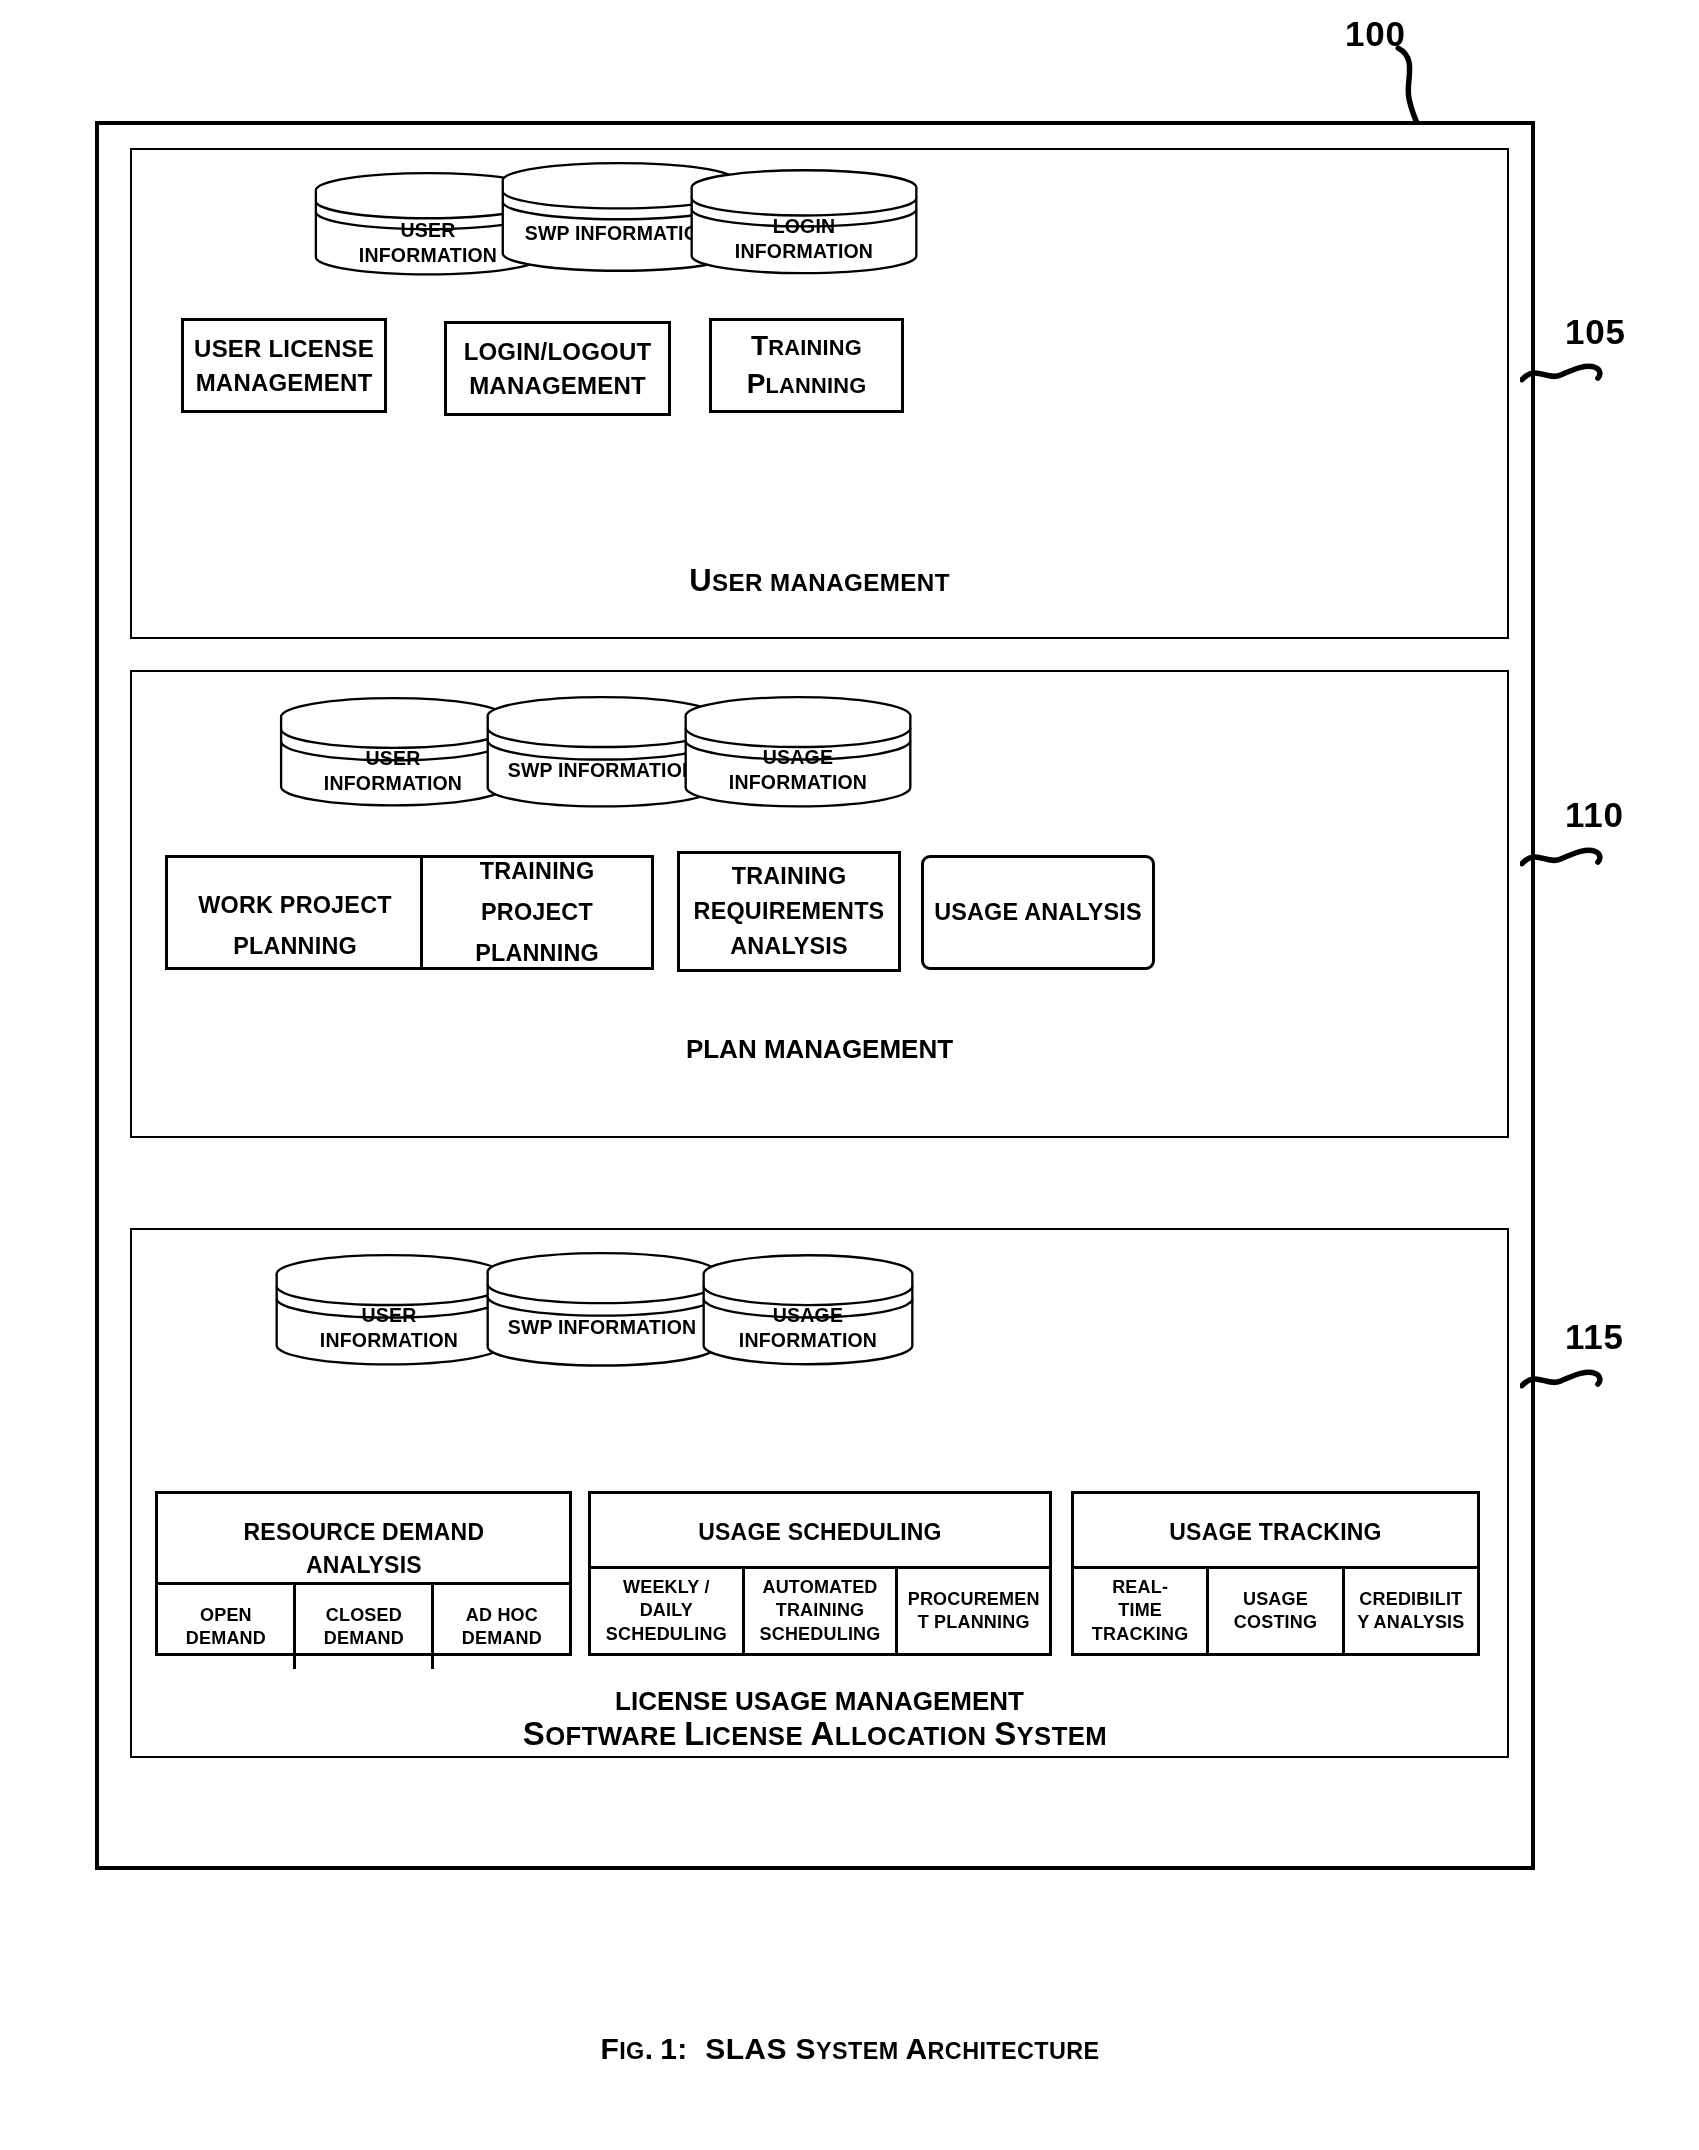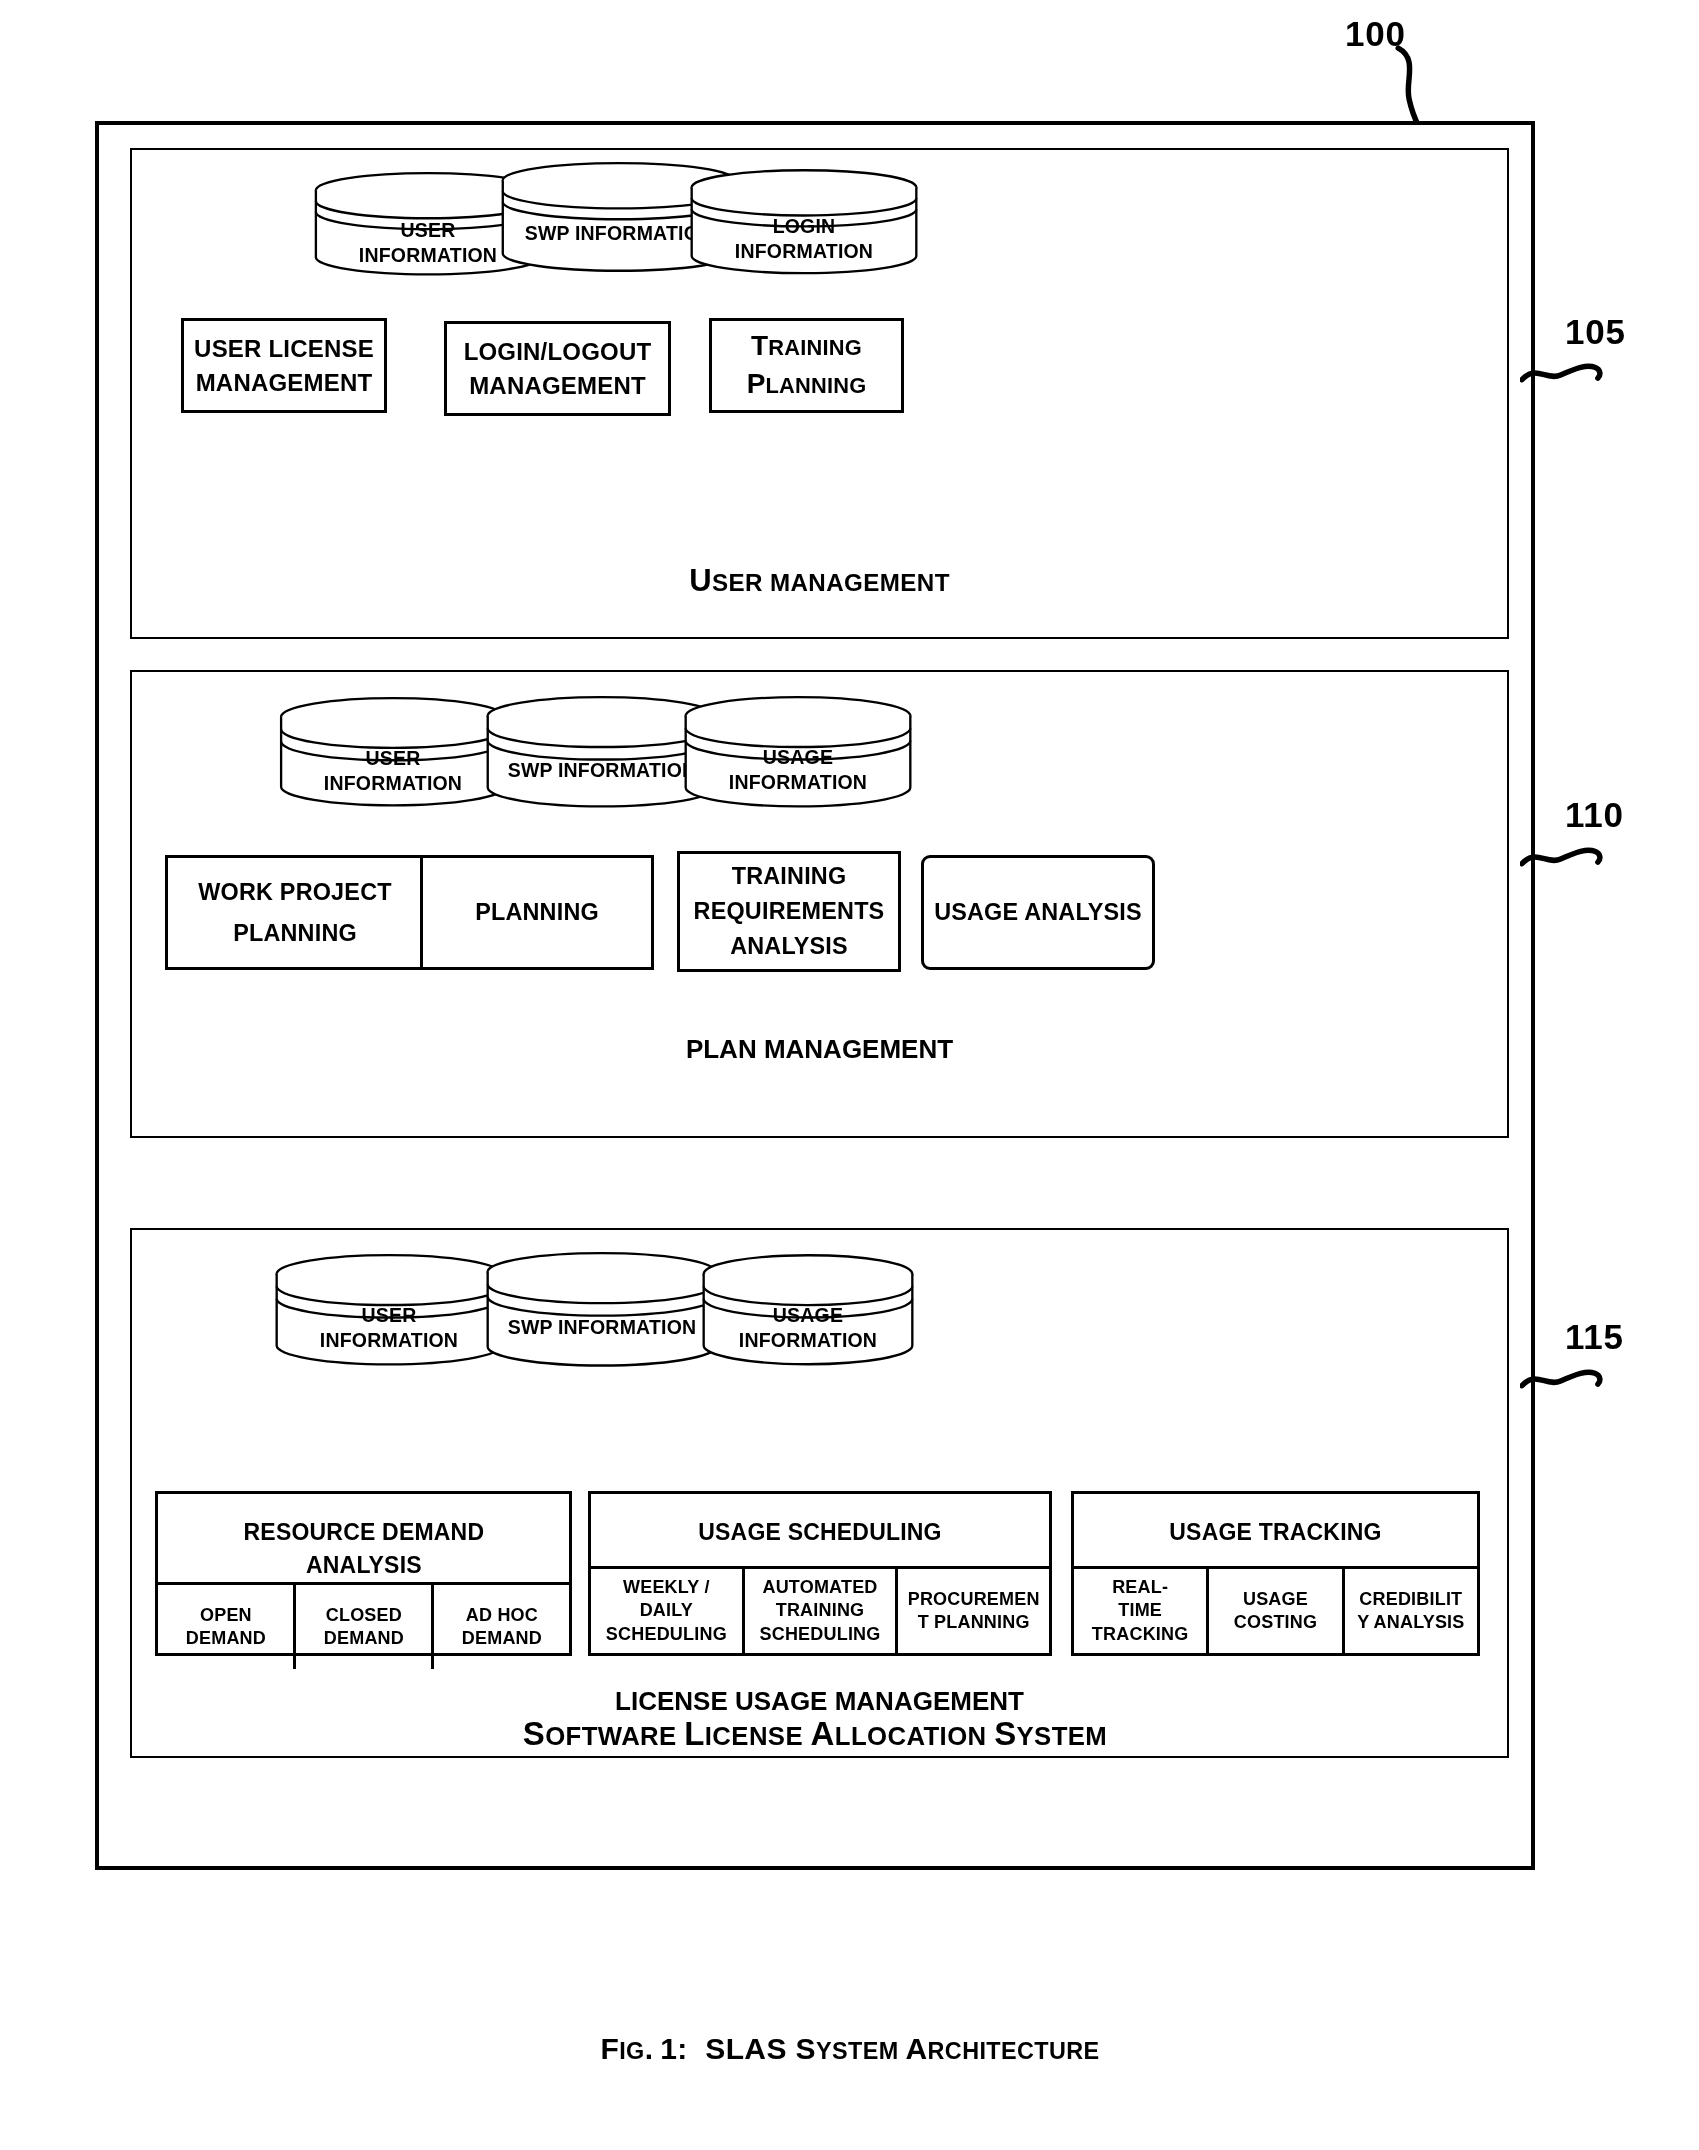--- a/index.html
+++ b/index.html
@@ -298,6 +298,7 @@
 
     <div class="modbox" style="left:288px; top:183px; width:234px; height:115px;">
       <div class="txt" style="font-size:23.4px; line-height:41px;">
+        <div>TRAINING PROJECT</div>
         <div>PLANNING</div>
       </div>
     </div>

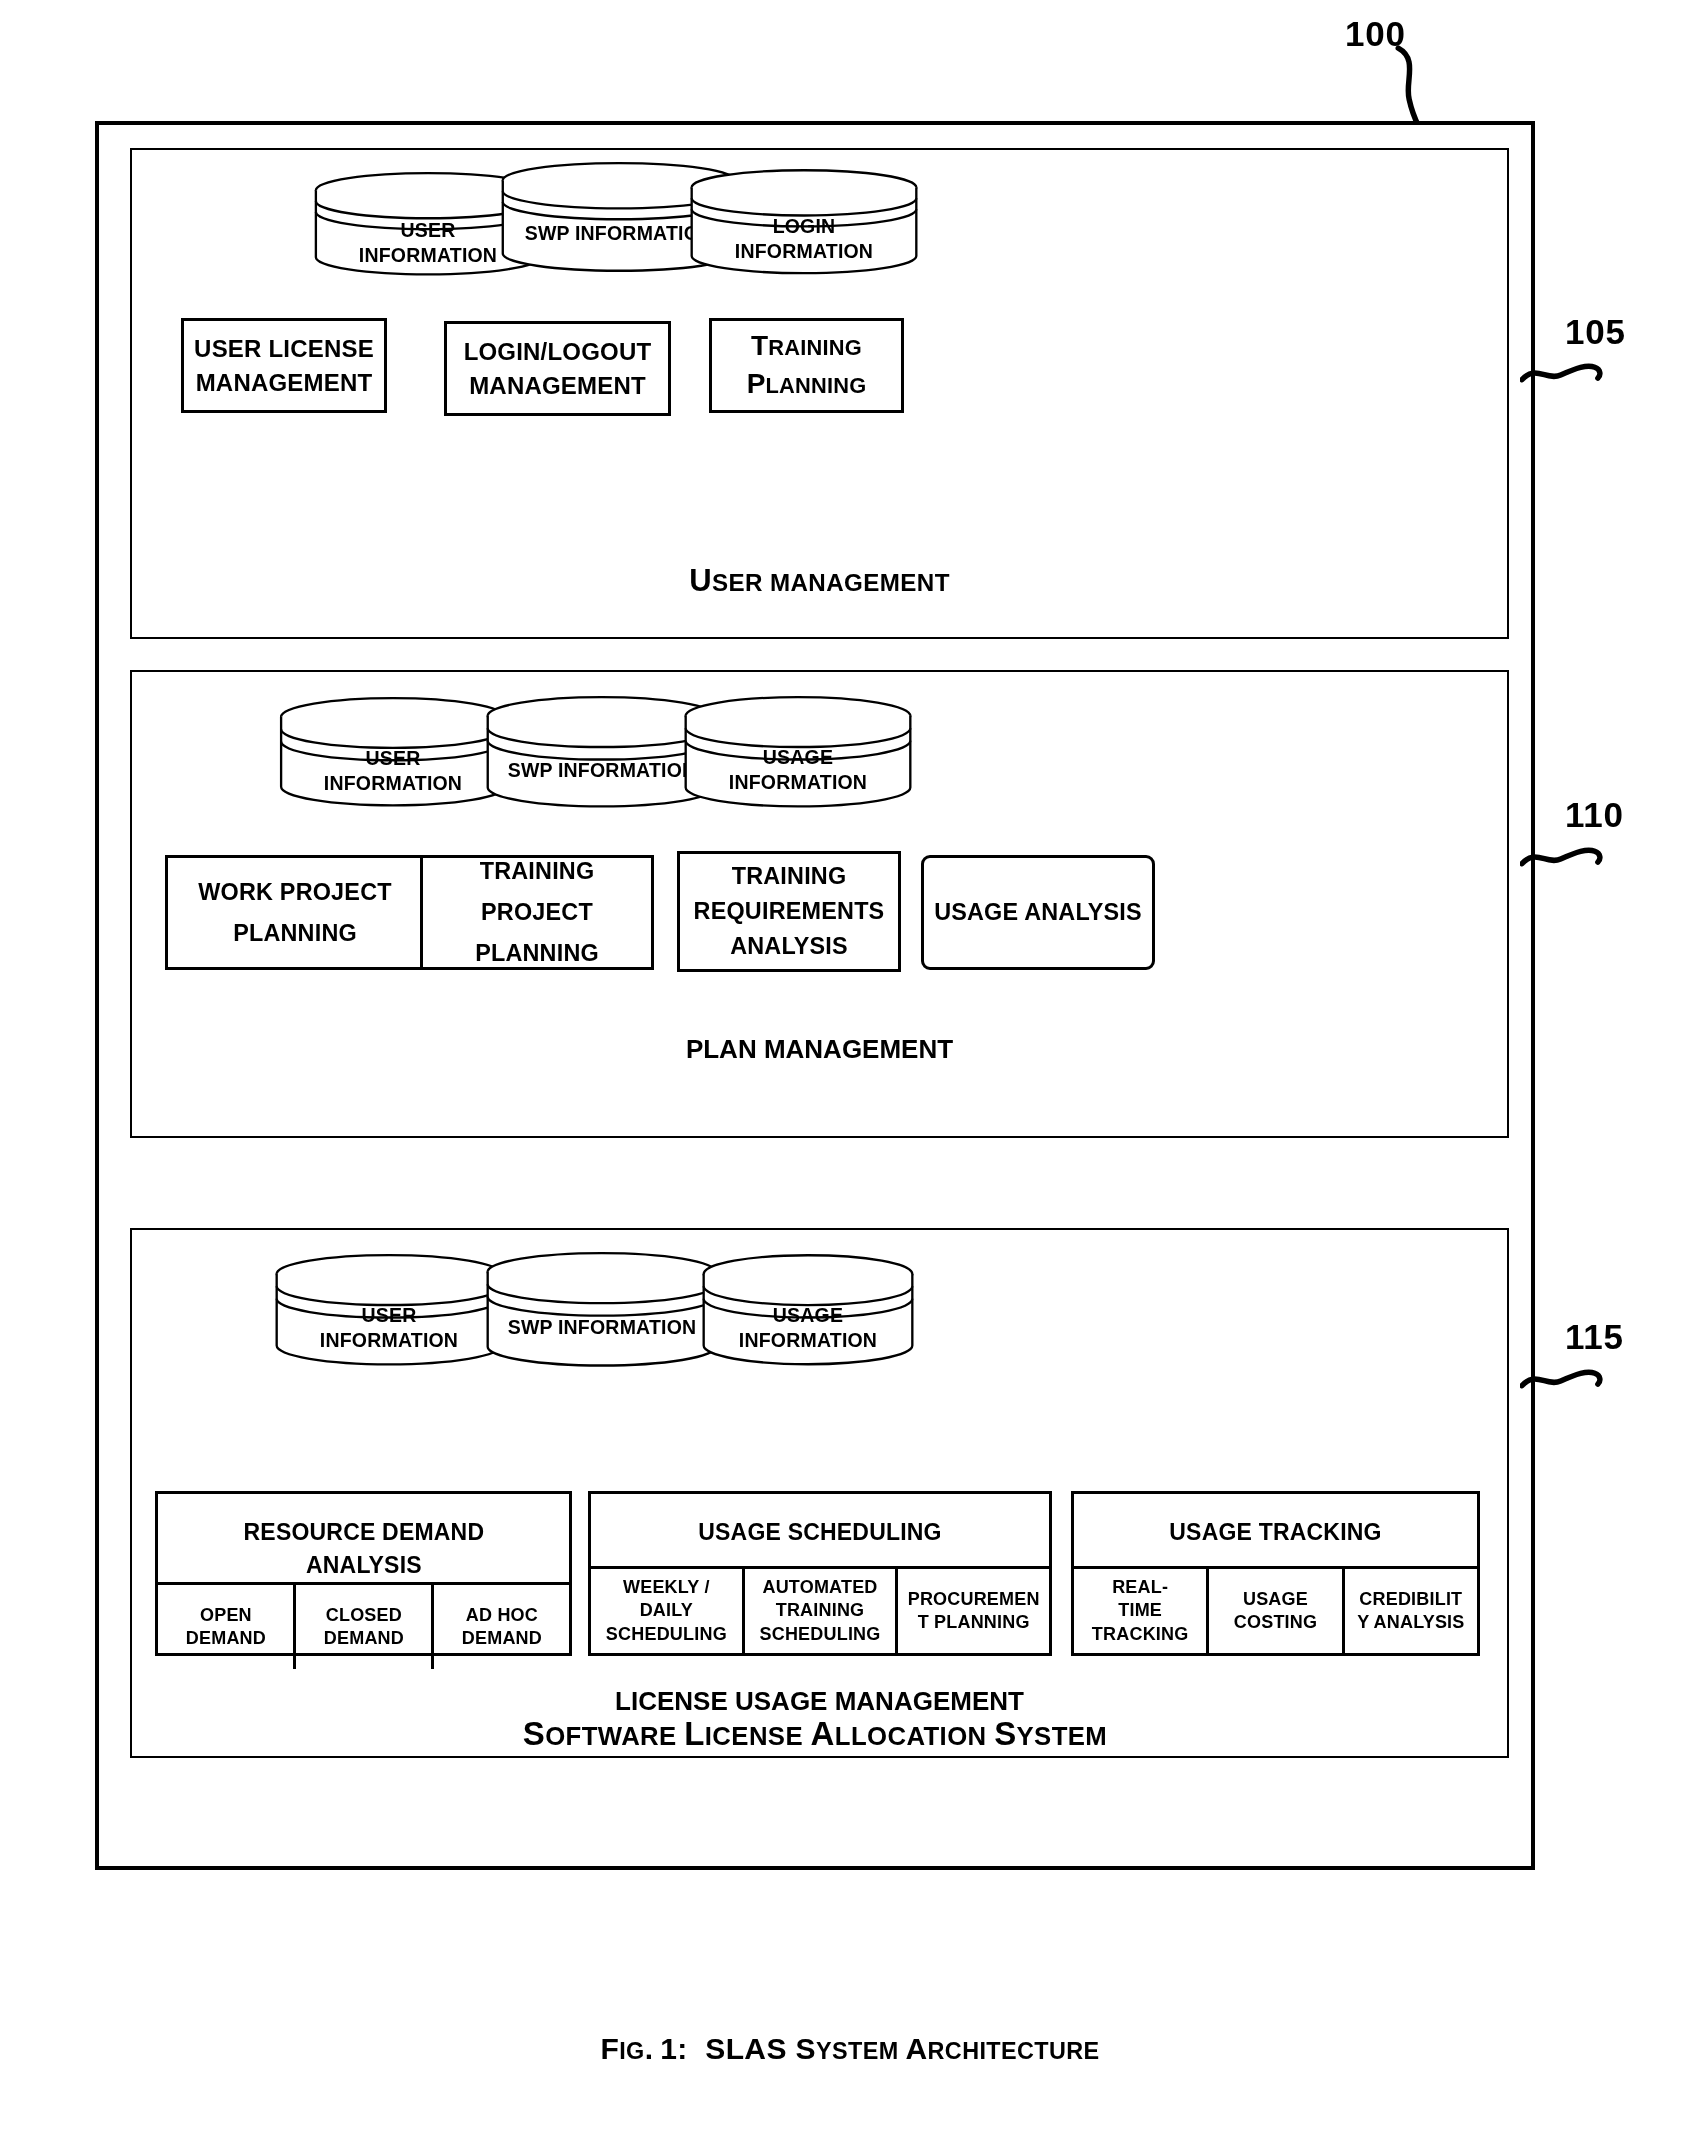--- a/index.html
+++ b/index.html
@@ -289,7 +289,7 @@
       </div>
     </div>
 
-    <div class="modbox" style="left:33px; top:183px; width:260px; height:115px;">
+    <div class="modbox" style="left:33px; top:183px; width:260px; height:115px;align-items:flex-end;">
       <div class="txt" style="font-size:23.4px; line-height:41px;">
         <div>WORK PROJECT</div>
         <div>PLANNING</div>

